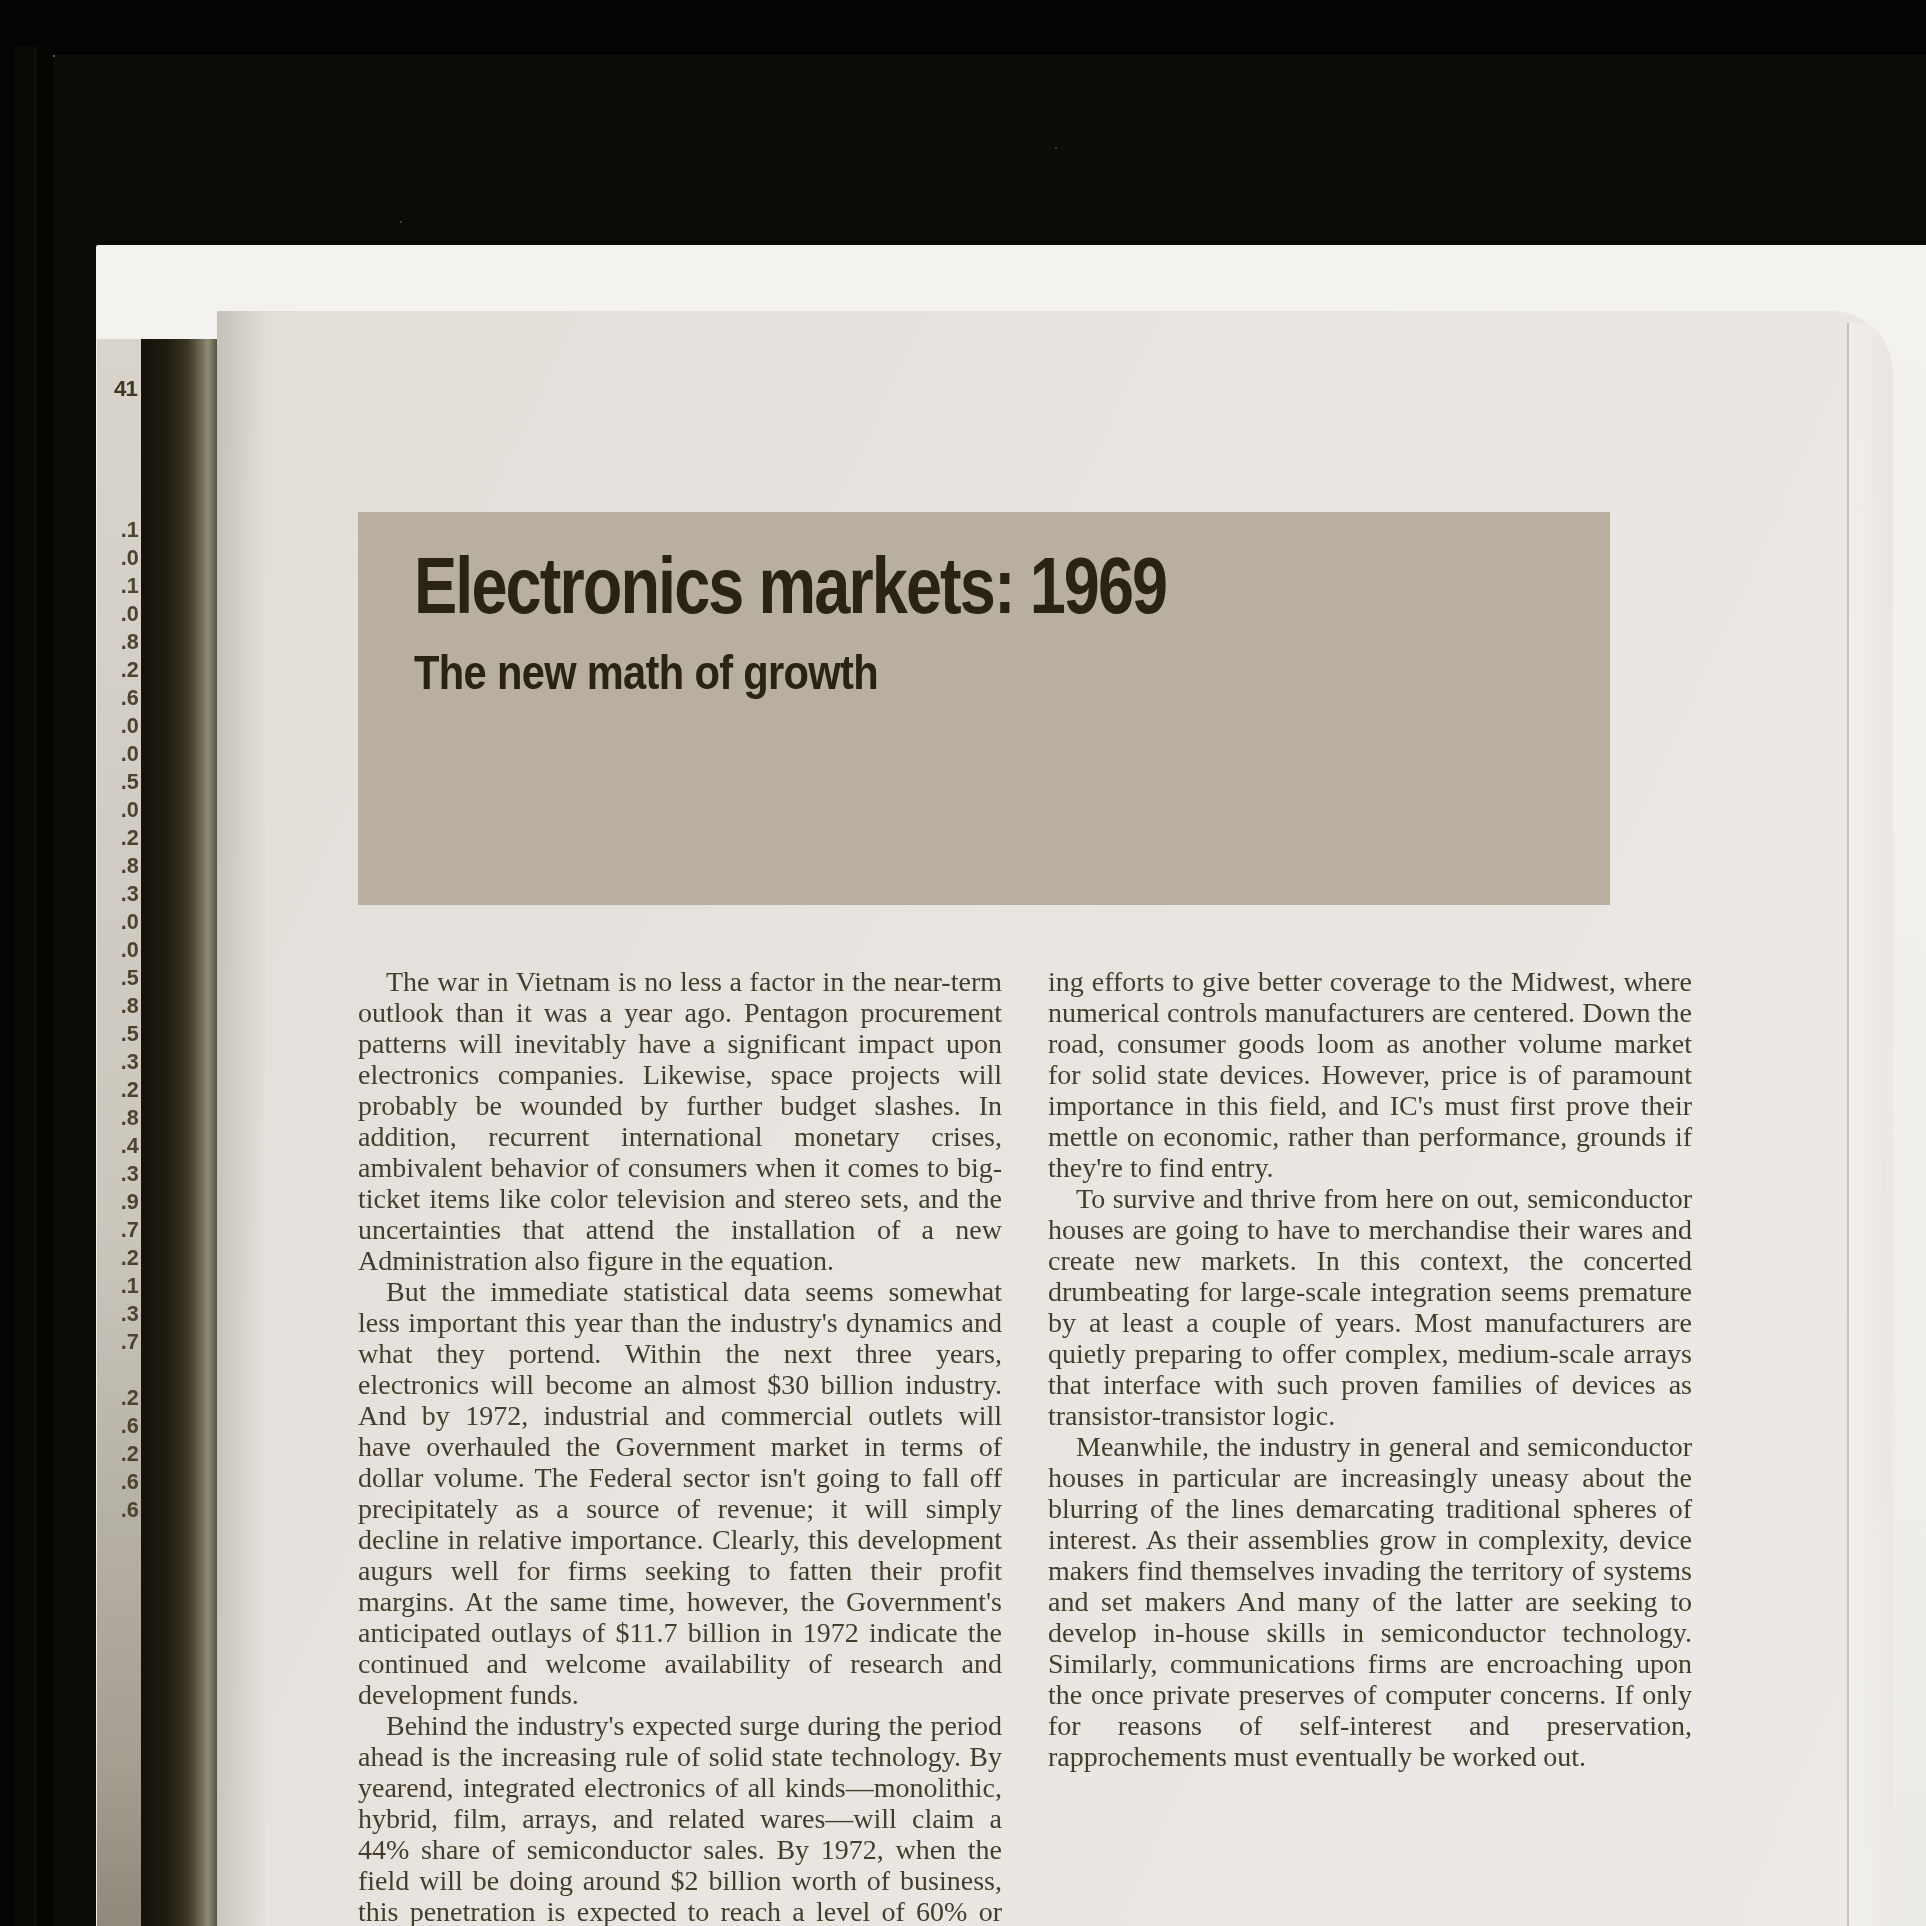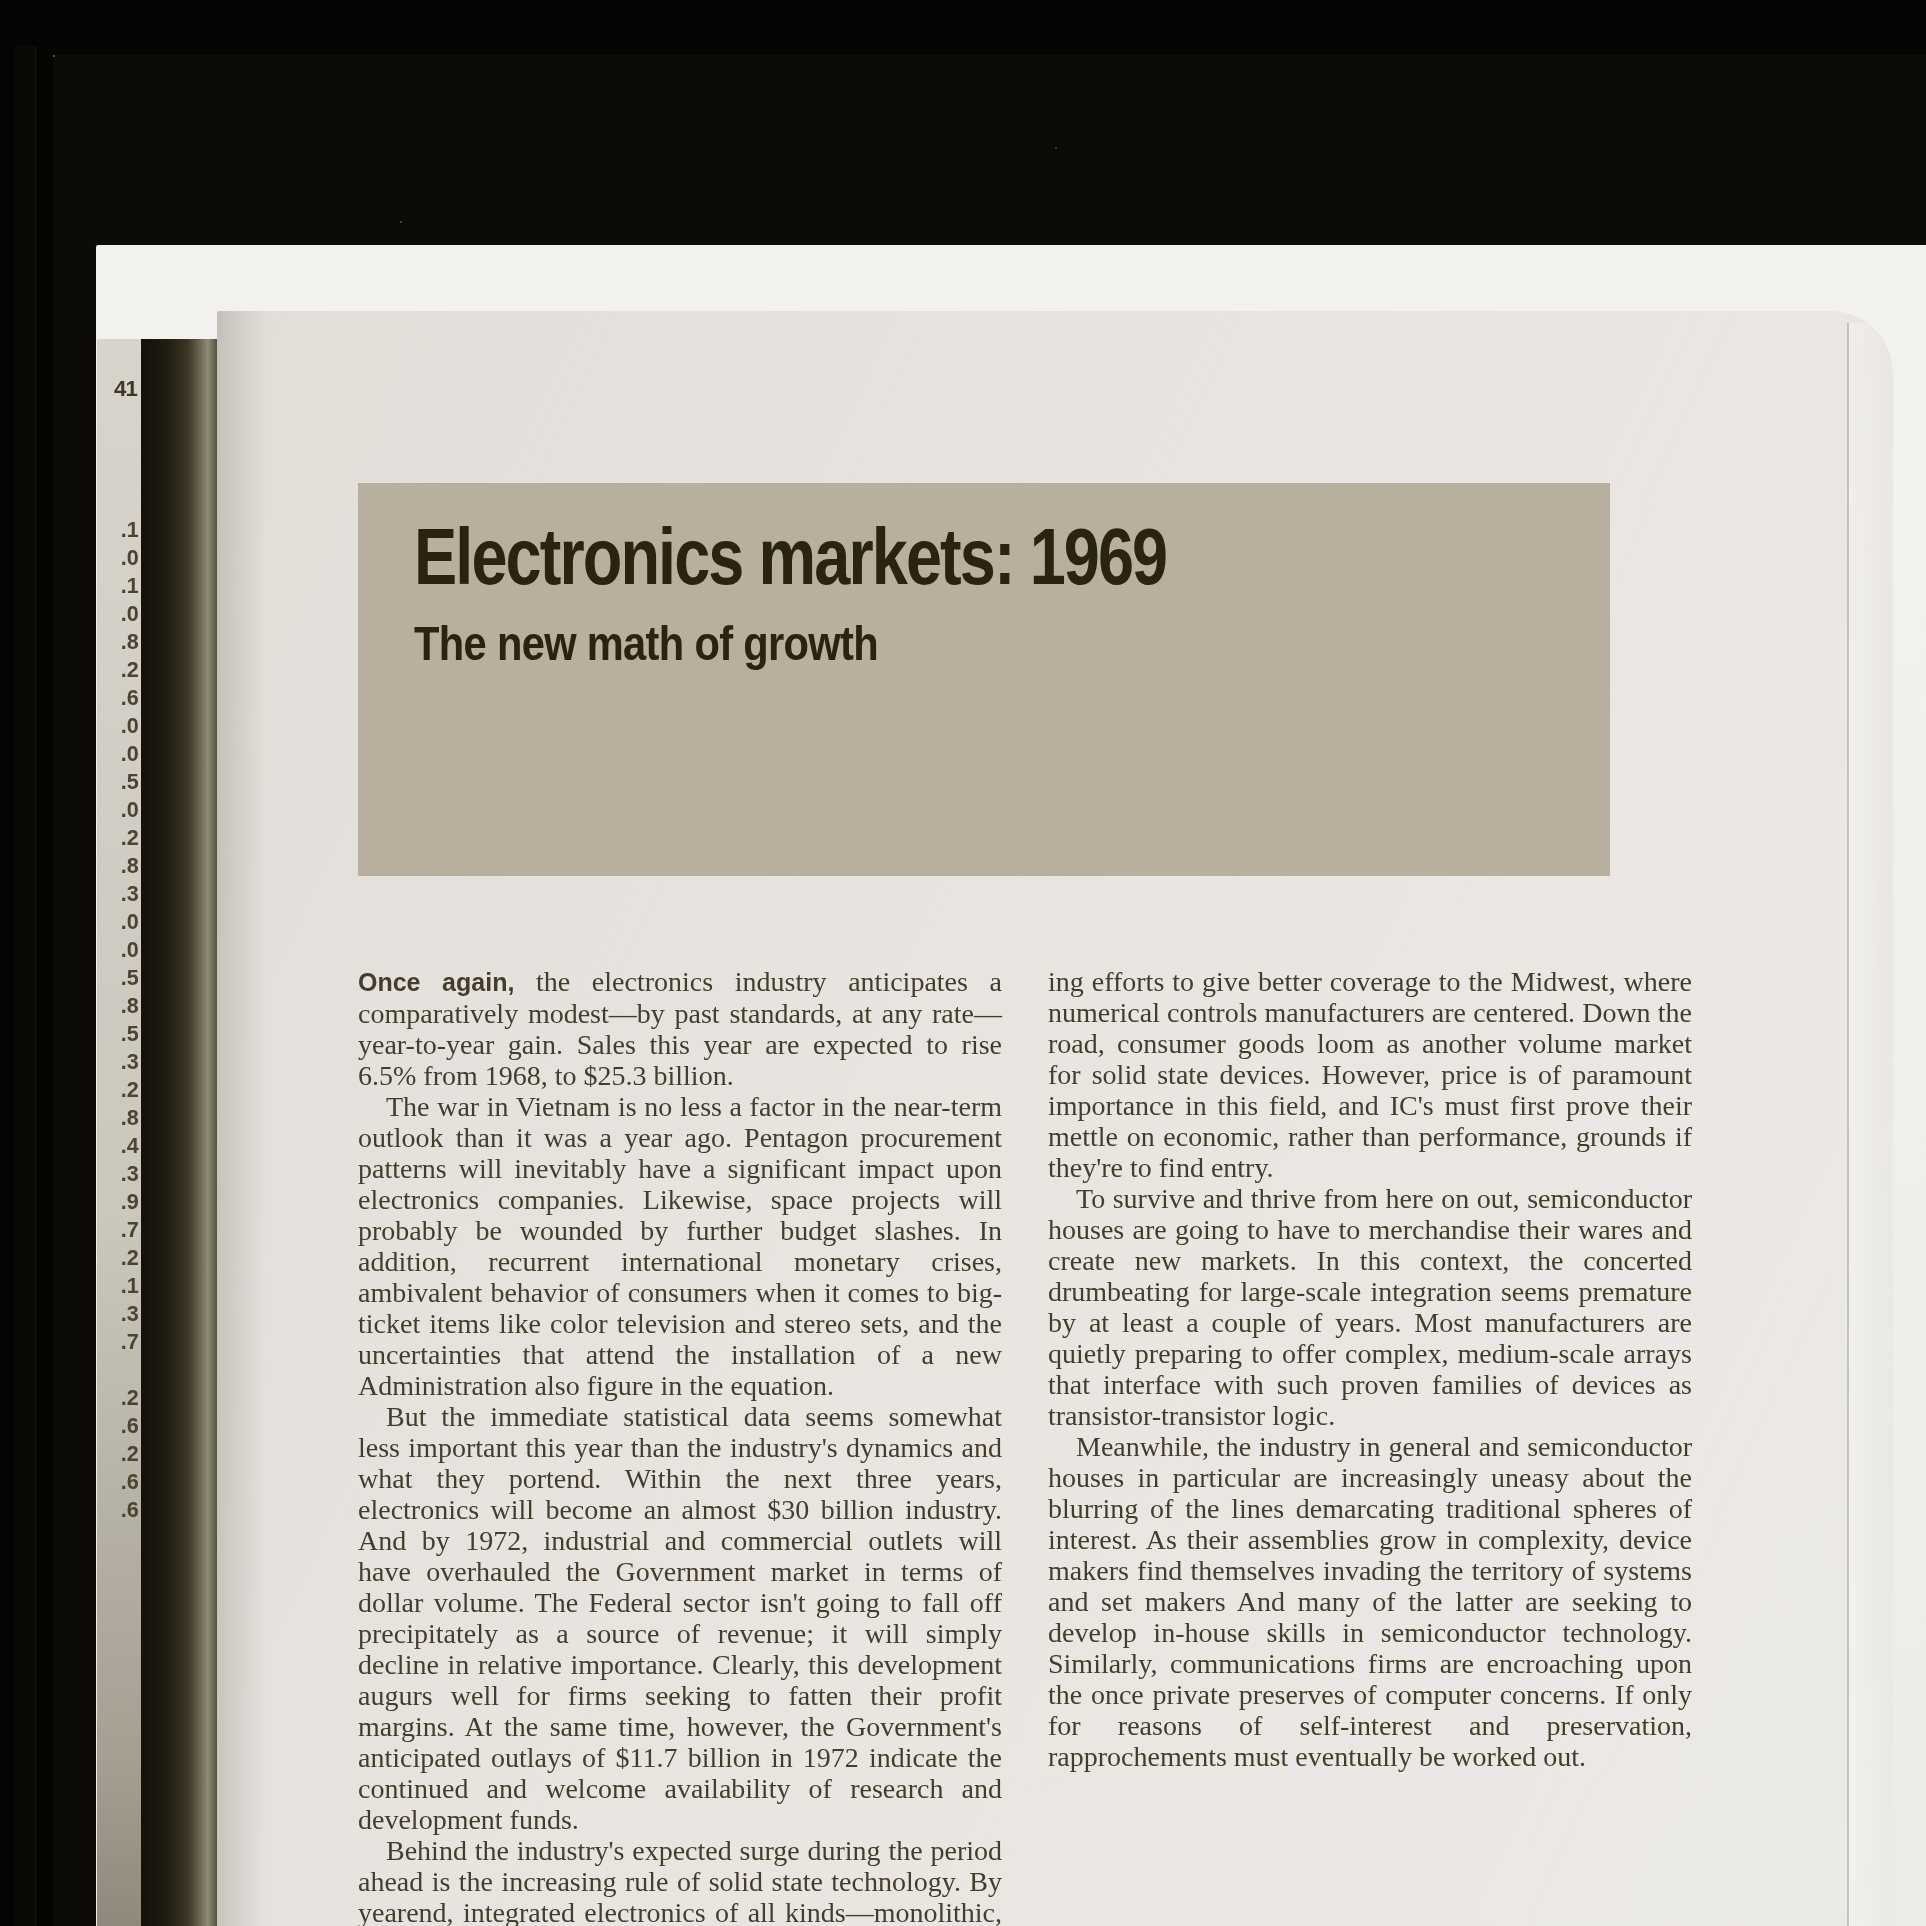--- a/index.html
+++ b/index.html
@@ -56,7 +56,7 @@
     background:linear-gradient(90deg,rgba(255,255,255,0.35),rgba(255,255,255,0));}
   
   .header-box{
-    position:absolute;left:141px;top:172px;width:1252px;height:393px;
+    position:absolute;left:141px;top:201px;width:1252px;height:393px;
     background:#b8af9f;color:#2a2312;
   }
   .hb-title{

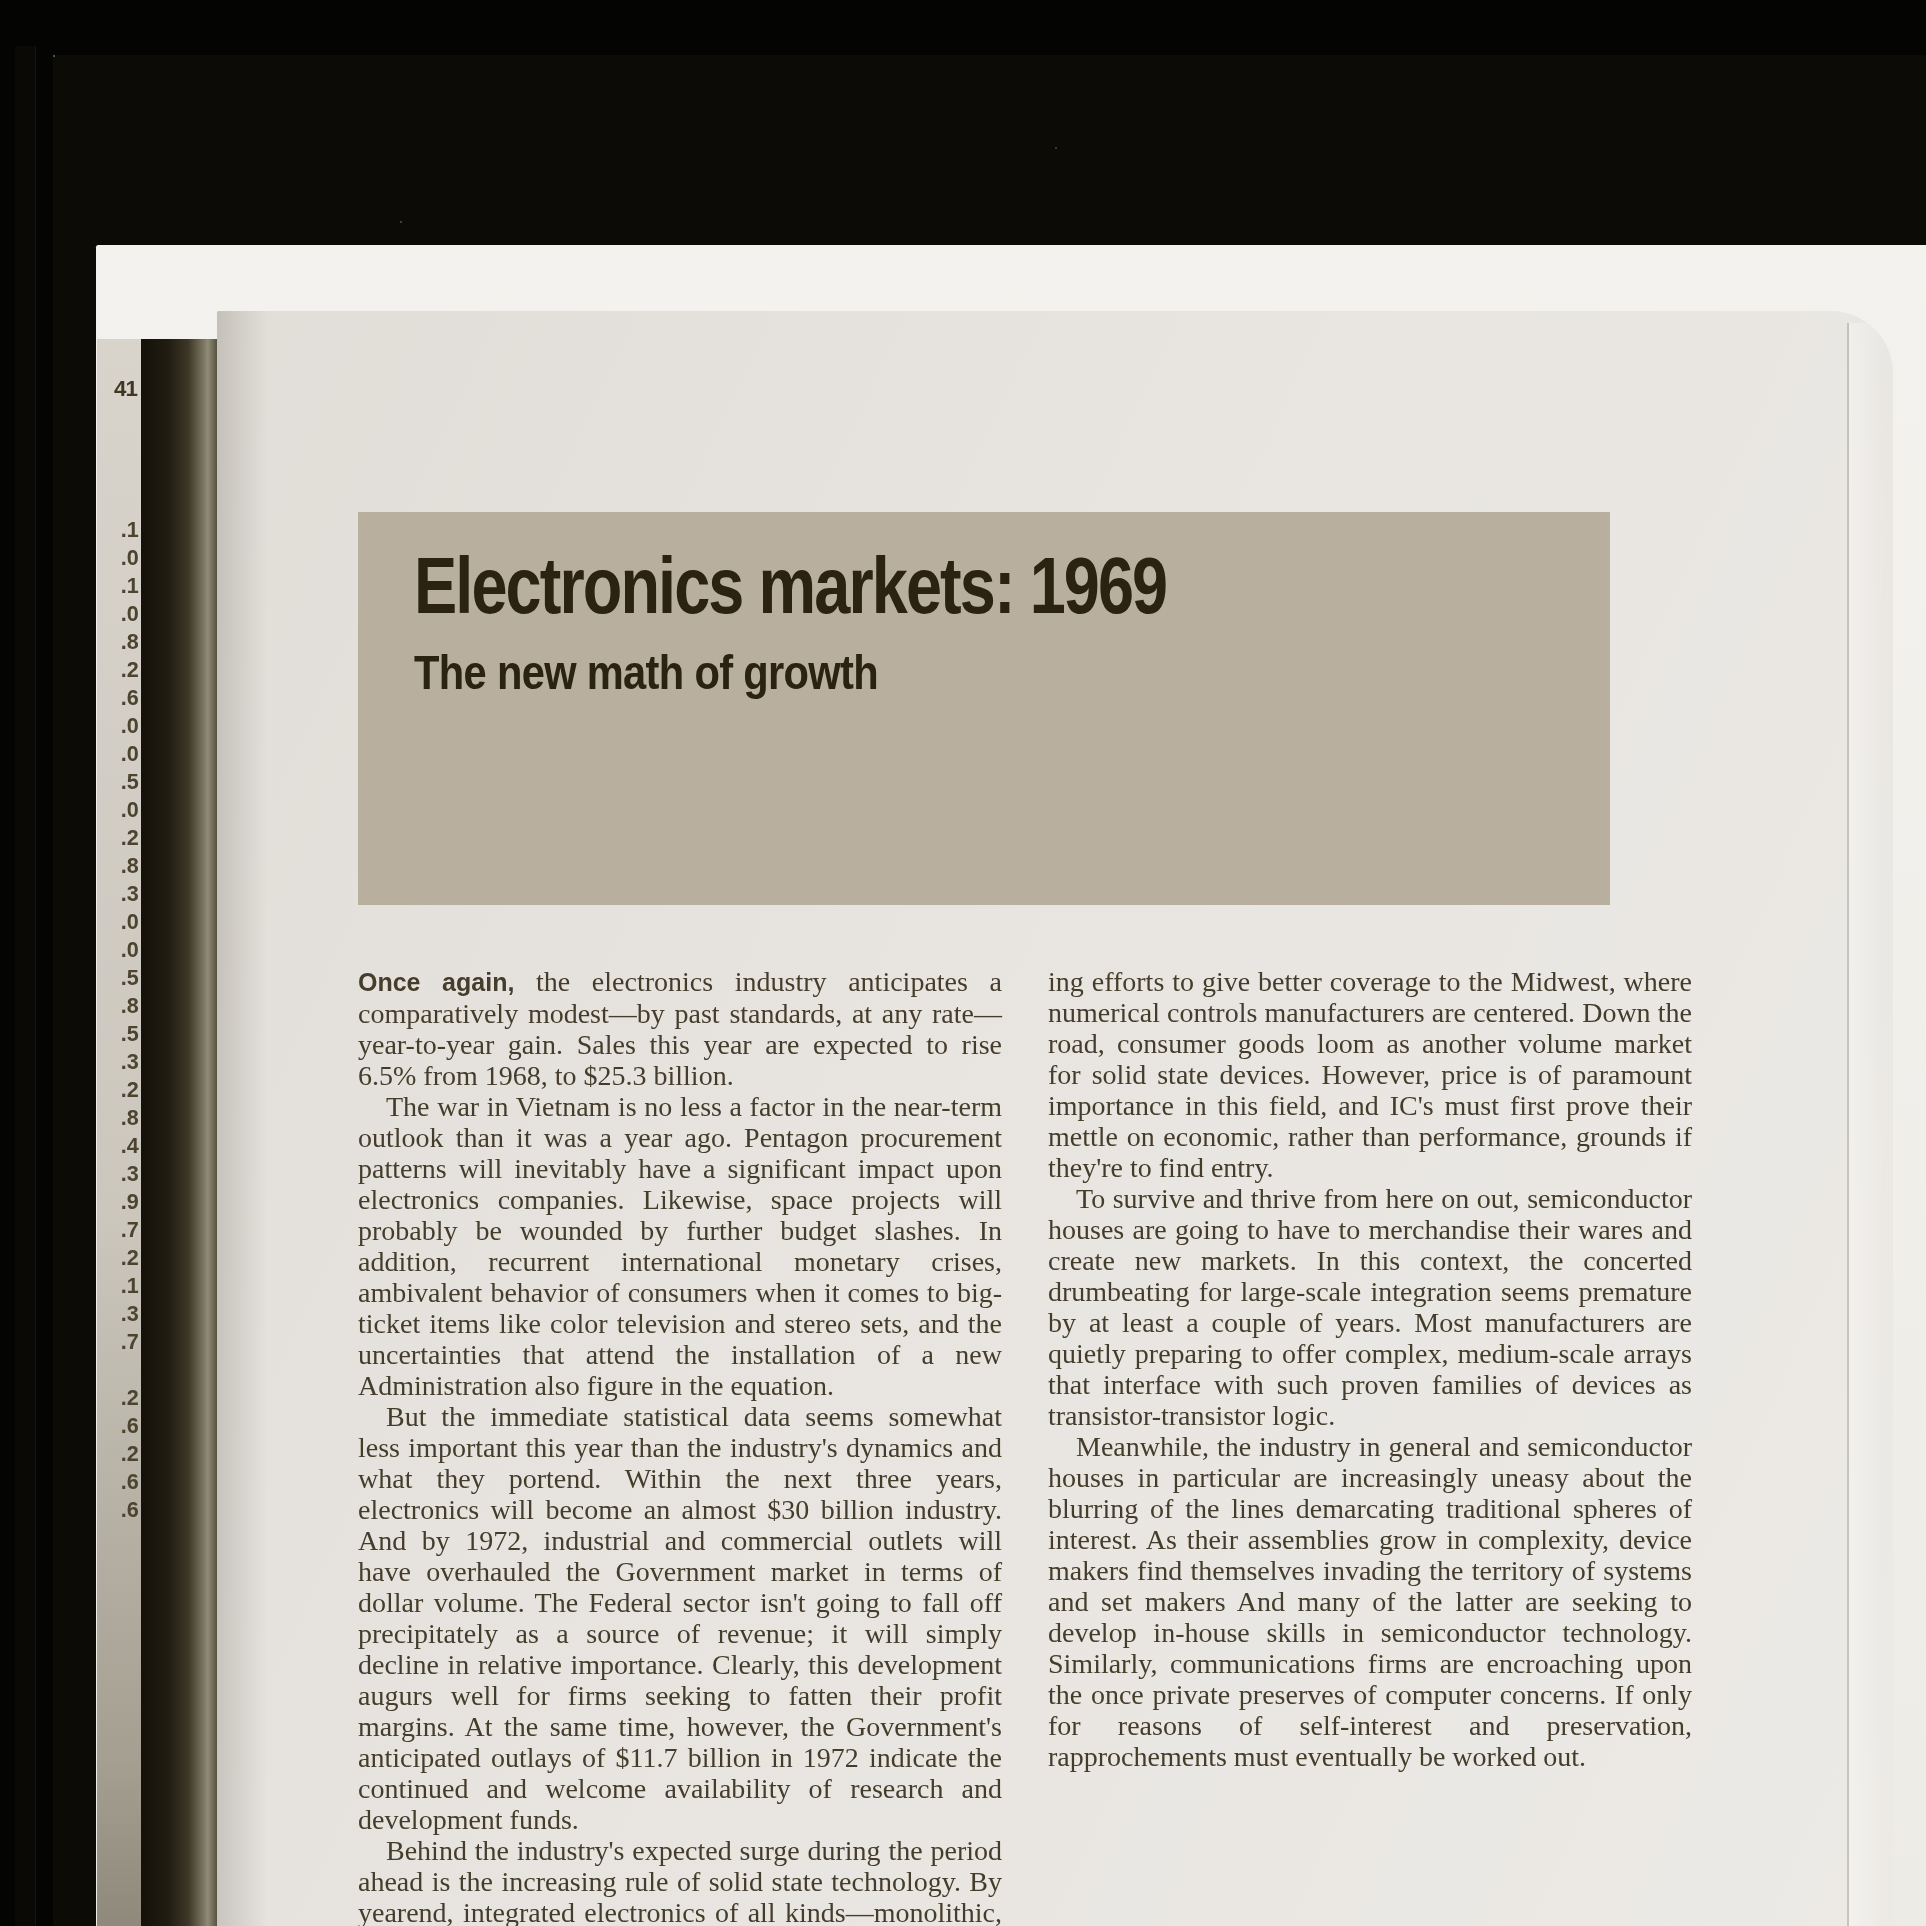--- a/index.html
+++ b/index.html
@@ -149,7 +149,6 @@
       </div>
 
       <div class="col col-left">
-        <p><span class="lead-in">Once again,</span><span> the electronics industry anticipates a comparatively modest—by past standards, at any rate—year-to-year gain. Sales this year are expected to rise 6.5% from 1968, to $25.3 billion.</span></p>
         <p class="indent">The war in Vietnam is no less a factor in the near-term outlook than it was a year ago. Pentagon procurement patterns will inevitably have a significant impact upon electronics companies. Likewise, space projects will probably be wounded by further budget slashes. In addition, recurrent international monetary crises, ambivalent behavior of consumers when it comes to big-ticket items like color television and stereo sets, and the uncertainties that attend the installation of a new Administration also figure in the equation.</p>
         <p class="indent">But the immediate statistical data seems somewhat less important this year than the industry's dynamics and what they portend. Within the next three years, electronics will become an almost $30 billion industry. And by 1972, industrial and commercial outlets will have overhauled the Government market in terms of dollar volume. The Federal sector isn't going to fall off precipitately as a source of revenue; it will simply decline in relative importance. Clearly, this development augurs well for firms seeking to fatten their profit margins. At the same time, however, the Government's anticipated outlays of $11.7 billion in 1972 indicate the continued and welcome availability of research and development funds.</p>
         <p class="indent">Behind the industry's expected surge during the period ahead is the increasing rule of solid state technology. By yearend, integrated electronics of all kinds—monolithic, hybrid, film, arrays, and related wares—will claim a 44% share of semiconductor sales. By 1972, when the field will be doing around $2 billion worth of business, this penetration is expected to reach a level of 60% or better.</p>

